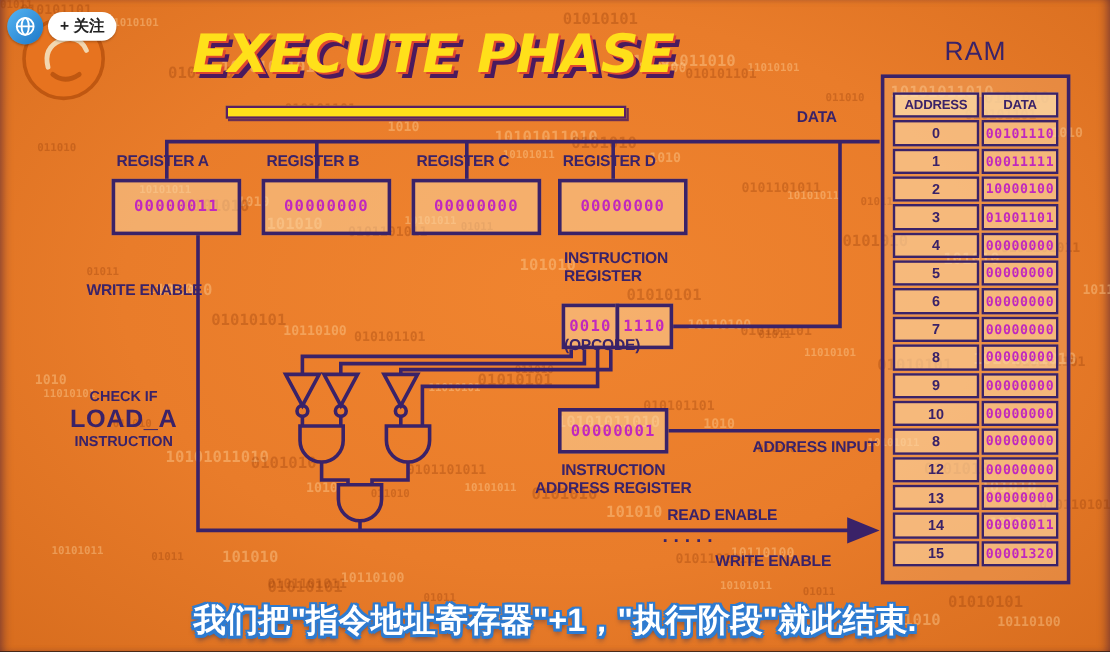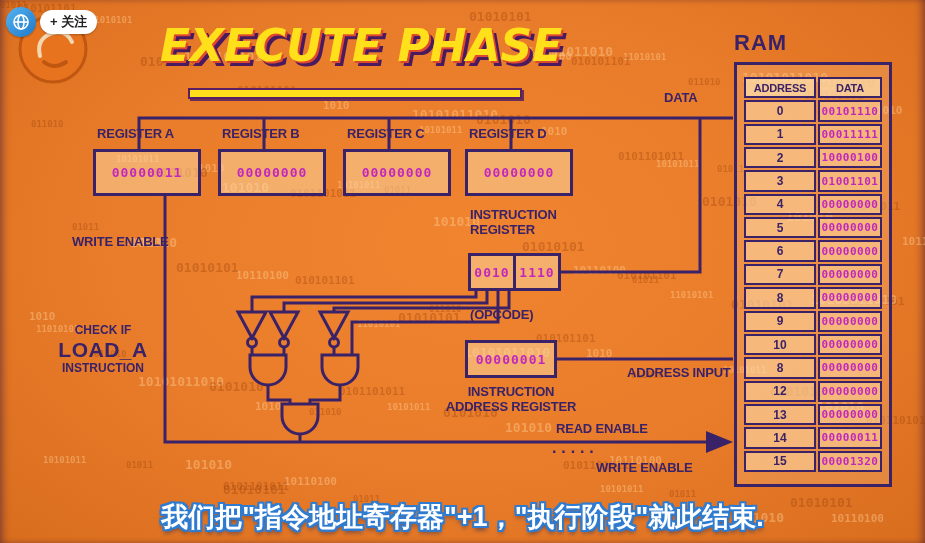--- a/index.html
+++ b/index.html
@@ -33,7 +33,7 @@
   .checkif{position:absolute;left:44px;top:324px;width:118px;text-align:center;z-index:2;
     color:#3A2268;font-weight:bold;line-height:1.15;}
   .ram{position:absolute;left:734px;top:30px;width:158px;z-index:2;}
-  .ram-title{font-size:22px;font-weight:bold;color:#3A2268;letter-spacing:1px;}
+  .ram-title{text-align:center;font-size:22px;font-weight:normal;color:#3A2268;letter-spacing:1px;}
   .ram-box{margin-top:6px;height:425px;border:3px solid #3A2268;background:rgba(250,205,150,.25);
     box-sizing:border-box;padding:12px 7px;}
   .ram-grid{display:grid;grid-template-columns:72px 1fr;grid-auto-rows:1fr;gap:2px;height:100%;}

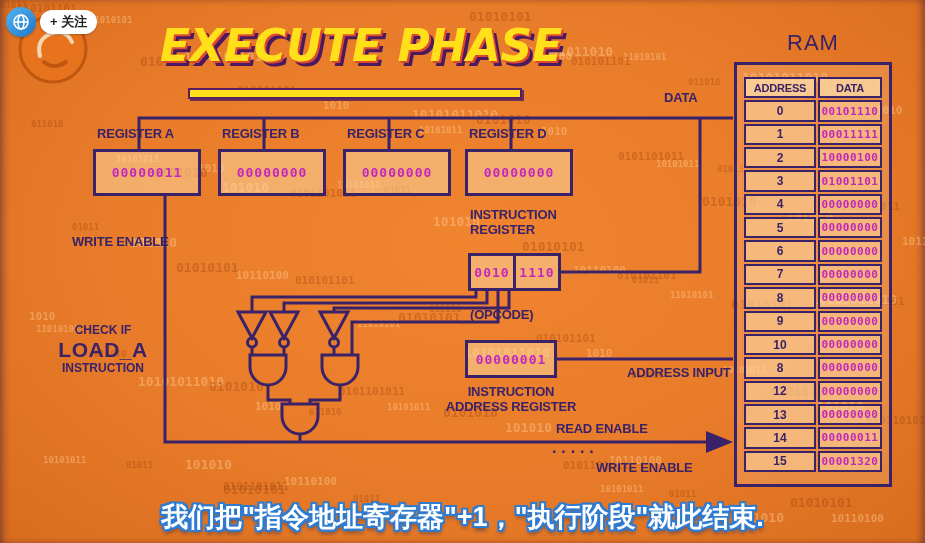--- a/index.html
+++ b/index.html
@@ -228,7 +228,7 @@
   <div class="box" style="left:513px;top:253px;width:48px;height:38px">
     <span class="val">1110</span>
   </div>
-  <div class="lbl" style="left:470px;top:307px">(OPCODE)</div>
+  <div class="lbl" style="left:470px;top:280px">(OPCODE)</div>
 
   <div class="box" style="left:465px;top:340px;width:92px;height:38px">
     <span class="val">00000001</span>

